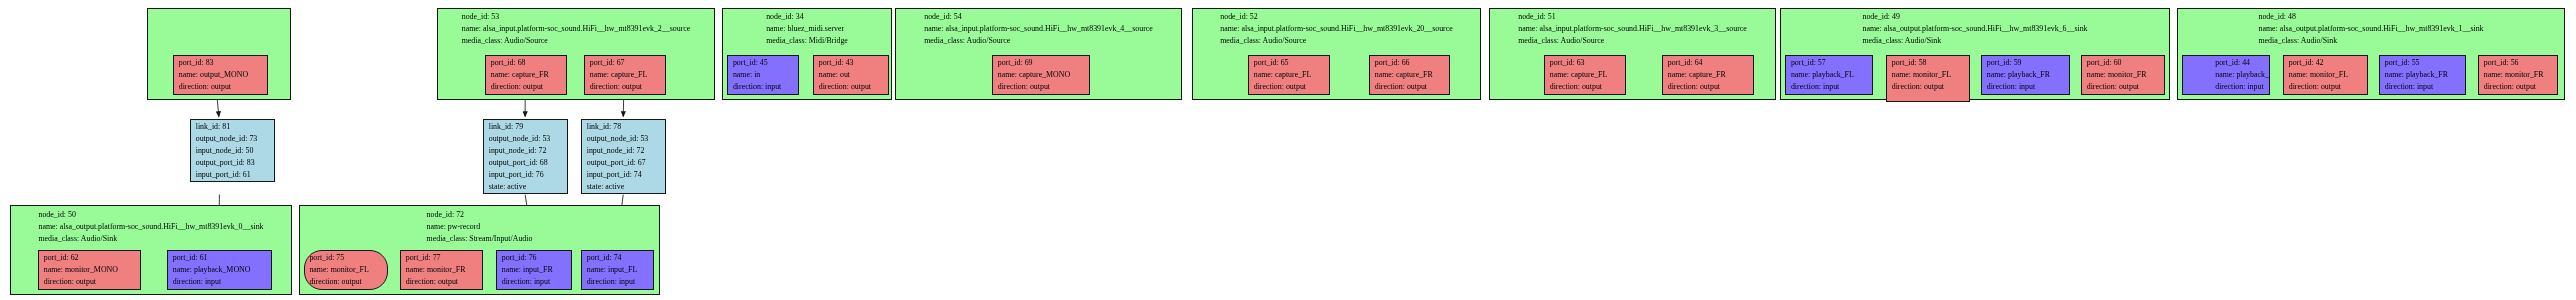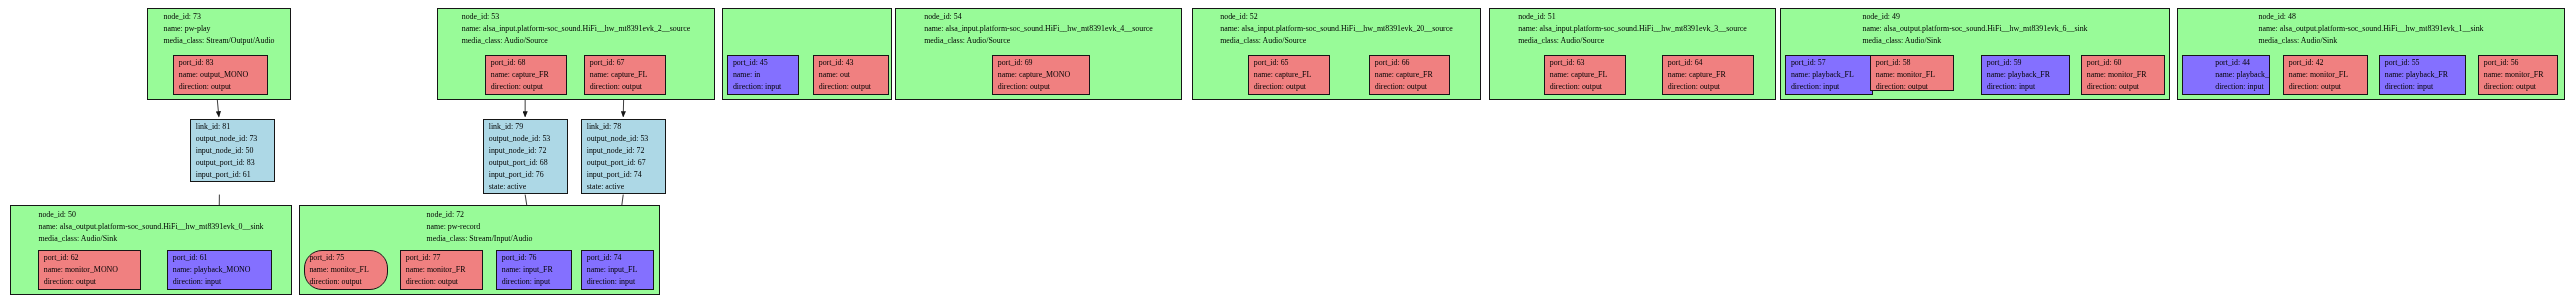--- a/index.html
+++ b/index.html
@@ -77,7 +77,6 @@
       <line x1="1188" y1="371" x2="1175" y2="470" stroke="#161616" stroke-width="1.6" marker-end="url(#arrowhead)"></line>
     </svg>
 <div class="gnode" style="left: 147px; top: 7.9px; width: 144px; height: 92px;">
-      <div class="gnode-label"><div class="gnode-label-inner"><div class="gline">node_id: 73</div><div class="gline">name: pw-play</div><div class="gline">media_class: Stream/Output/Audio</div></div></div>
       <div class="gport output" style="left: 25px; top: 46px; width: 95px; height: 40px;">
         <div class="gline">port_id: 83</div>
         <div class="gline">name: output_MONO</div>

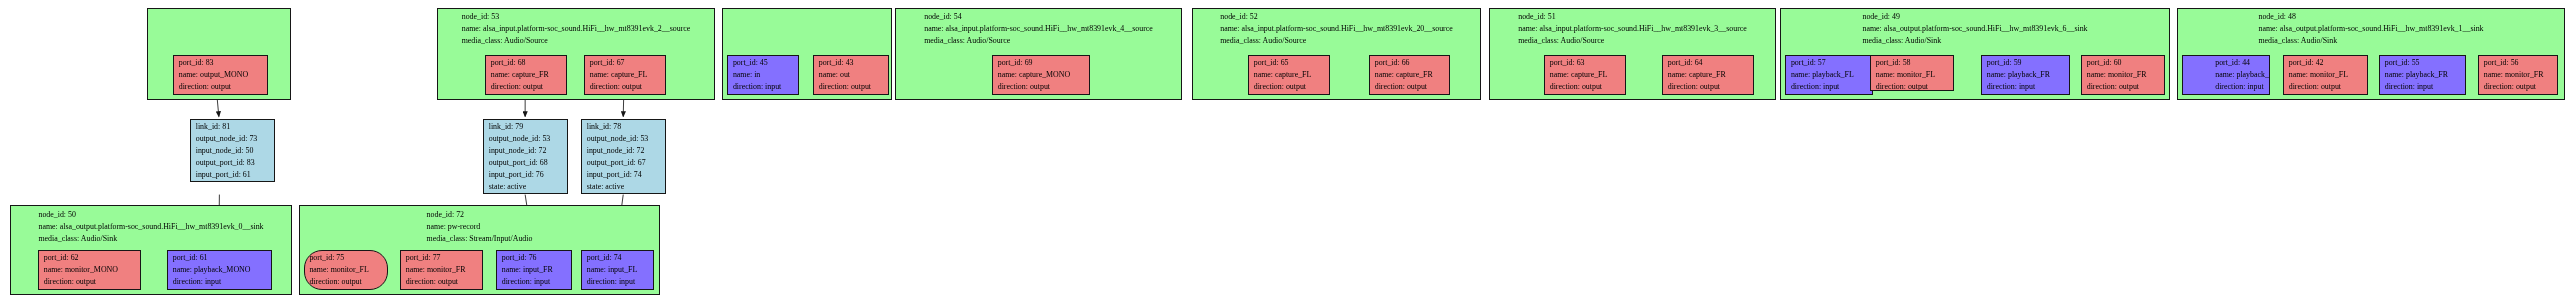--- a/index.html
+++ b/index.html
@@ -97,6 +97,7 @@
       </div>
     </div>
     <div class="gnode" style="left: 722px; top: 7.9px; width: 170px; height: 92px;">
+      <div class="gnode-label"><div class="gnode-label-inner"><div class="gline">node_id: 34</div><div class="gline">name: bluez_midi.server</div><div class="gline">media_class: Midi/Bridge</div></div></div>
       <div class="gport input" style="left: 4.2px; top: 46px; width: 72px; height: 40px;">
         <div class="gline">port_id: 45</div>
         <div class="gline">name: in</div>

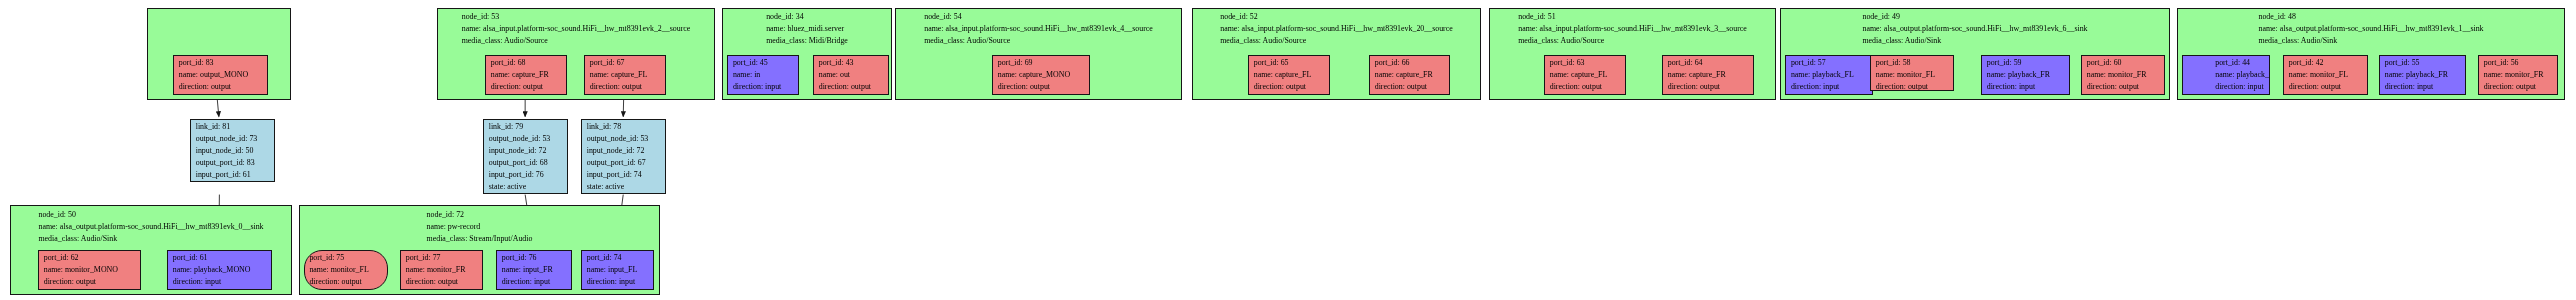--- a/index.html
+++ b/index.html
@@ -150,7 +150,7 @@
         <div class="gline">name: playback_FL</div>
         <div class="gline">direction: input</div>
       </div>
-      <div class="gport output" style="left: 89px; top: 46px; width: 84px; height: 36px;">
+      <div class="gport output" style="left: 105px; top: 46px; width: 84px; height: 47px;">
         <div class="gline">port_id: 58</div>
         <div class="gline">name: monitor_FL</div>
         <div class="gline">direction: output</div>

